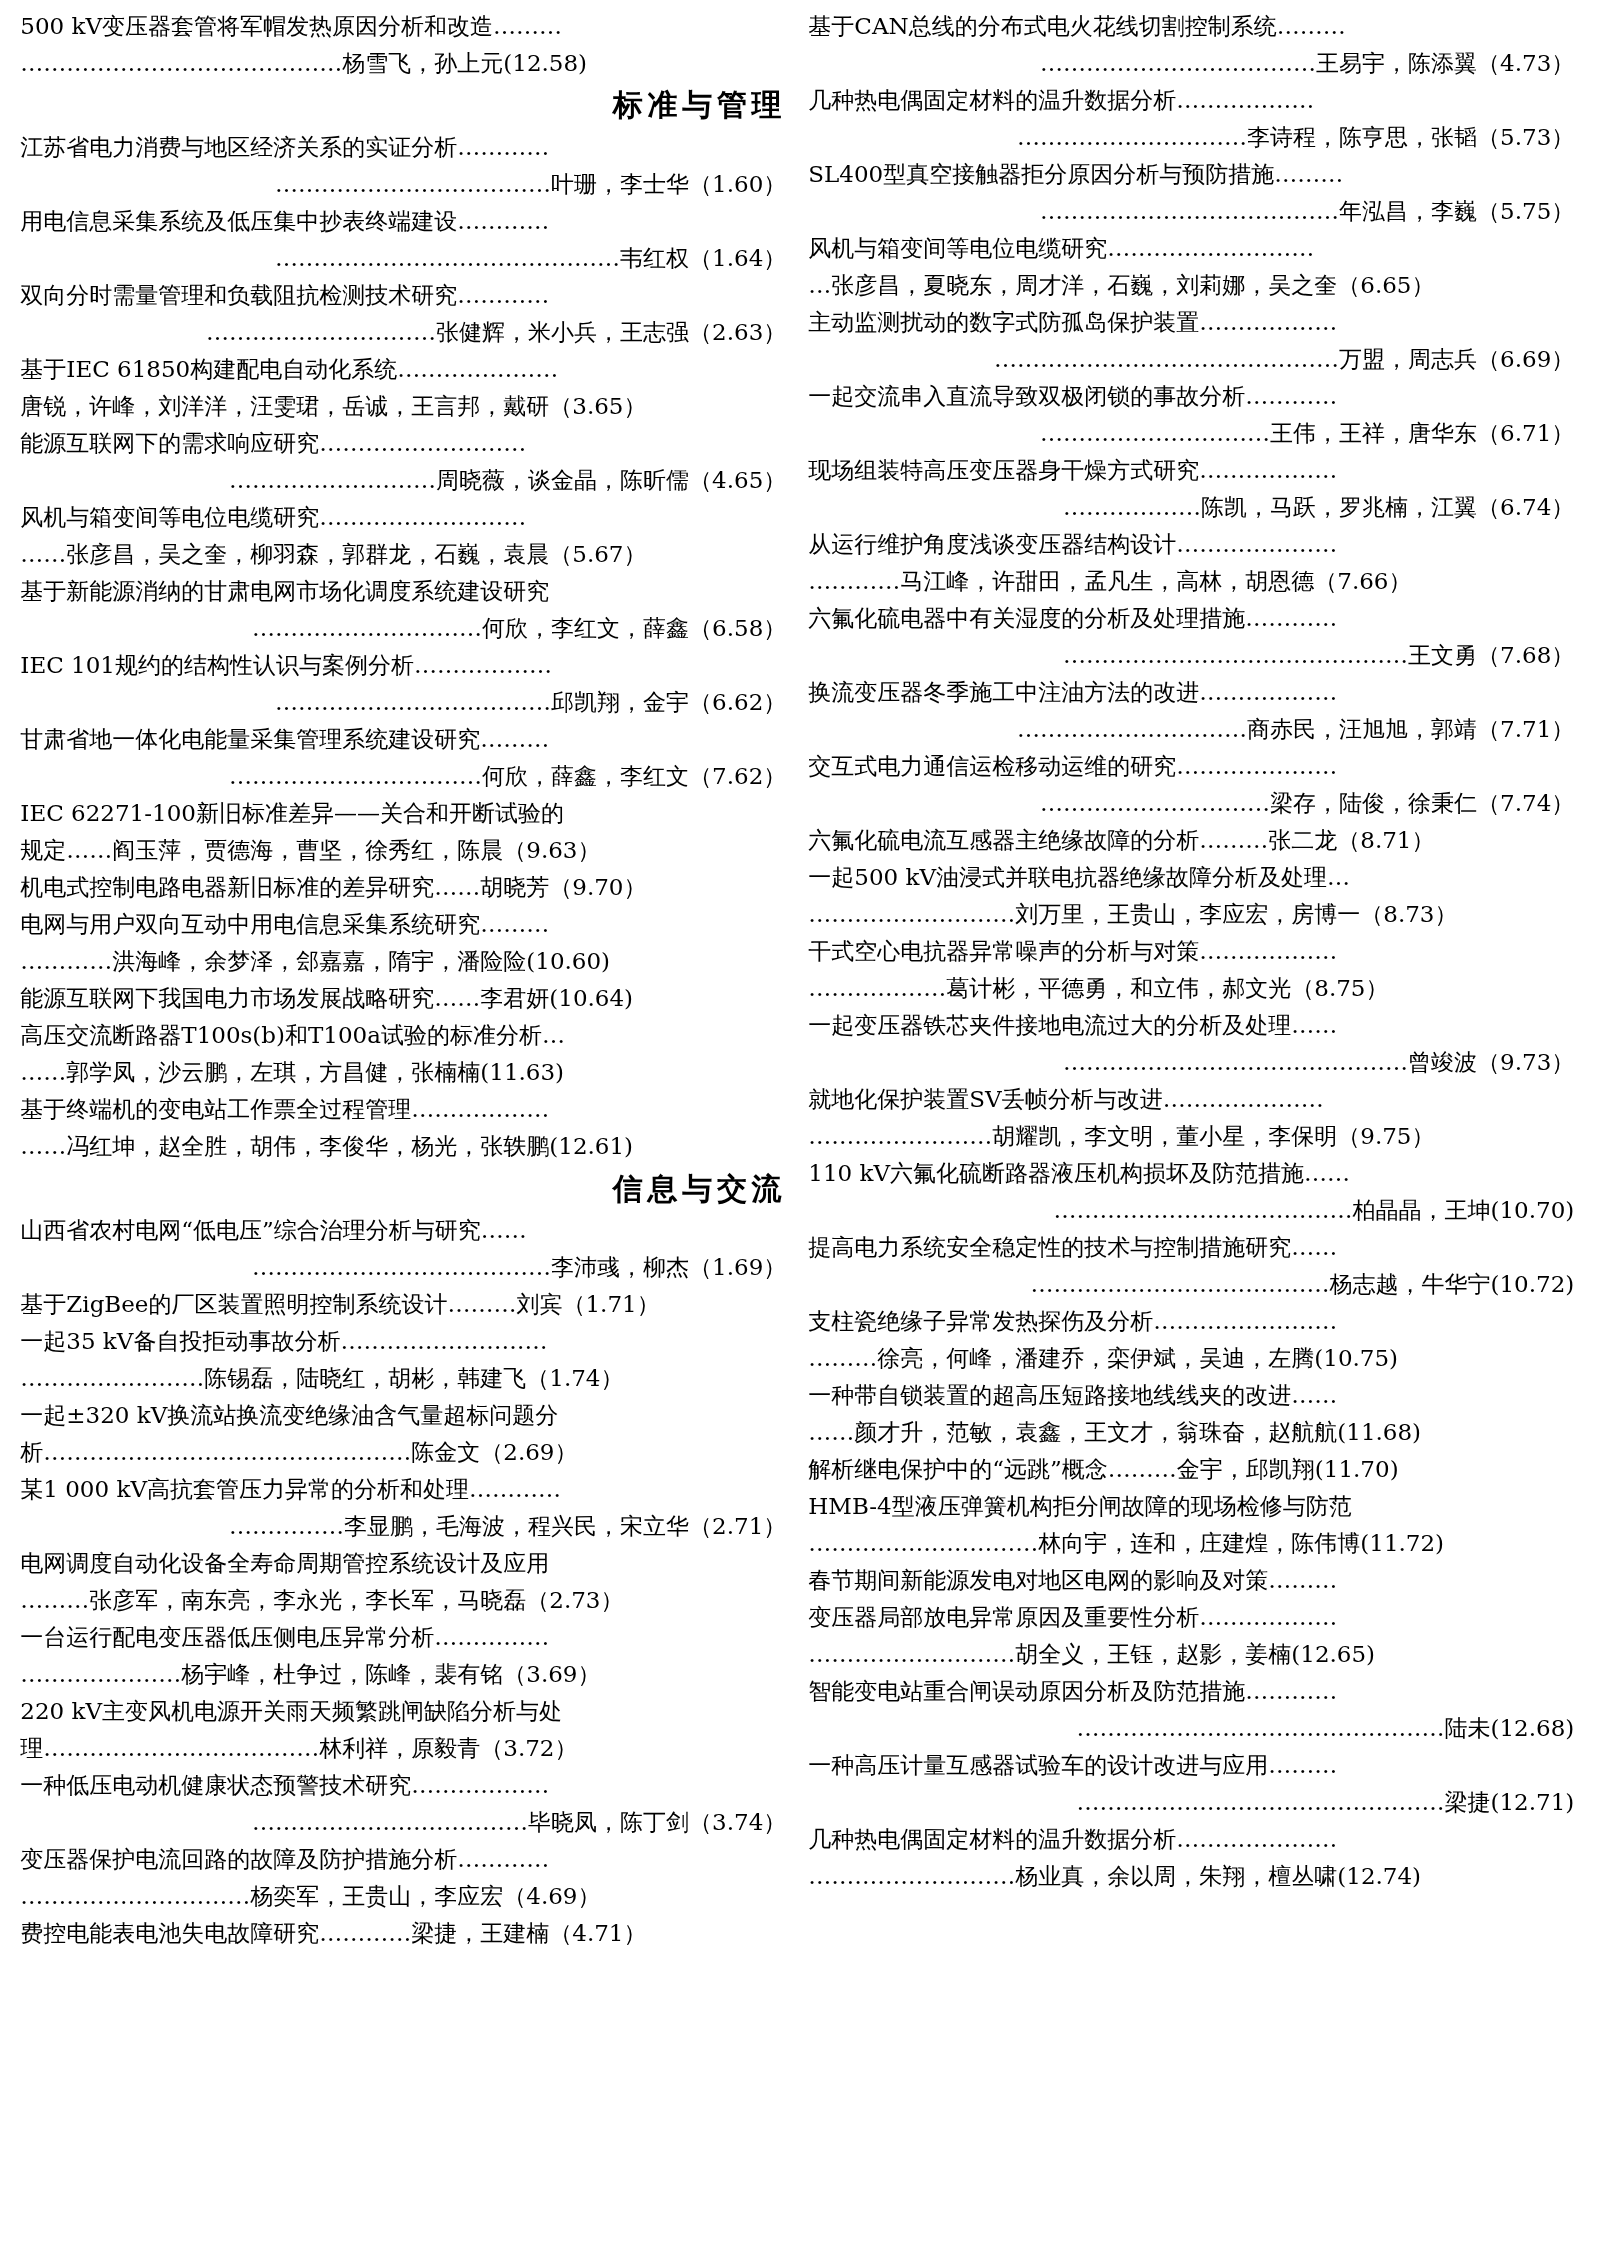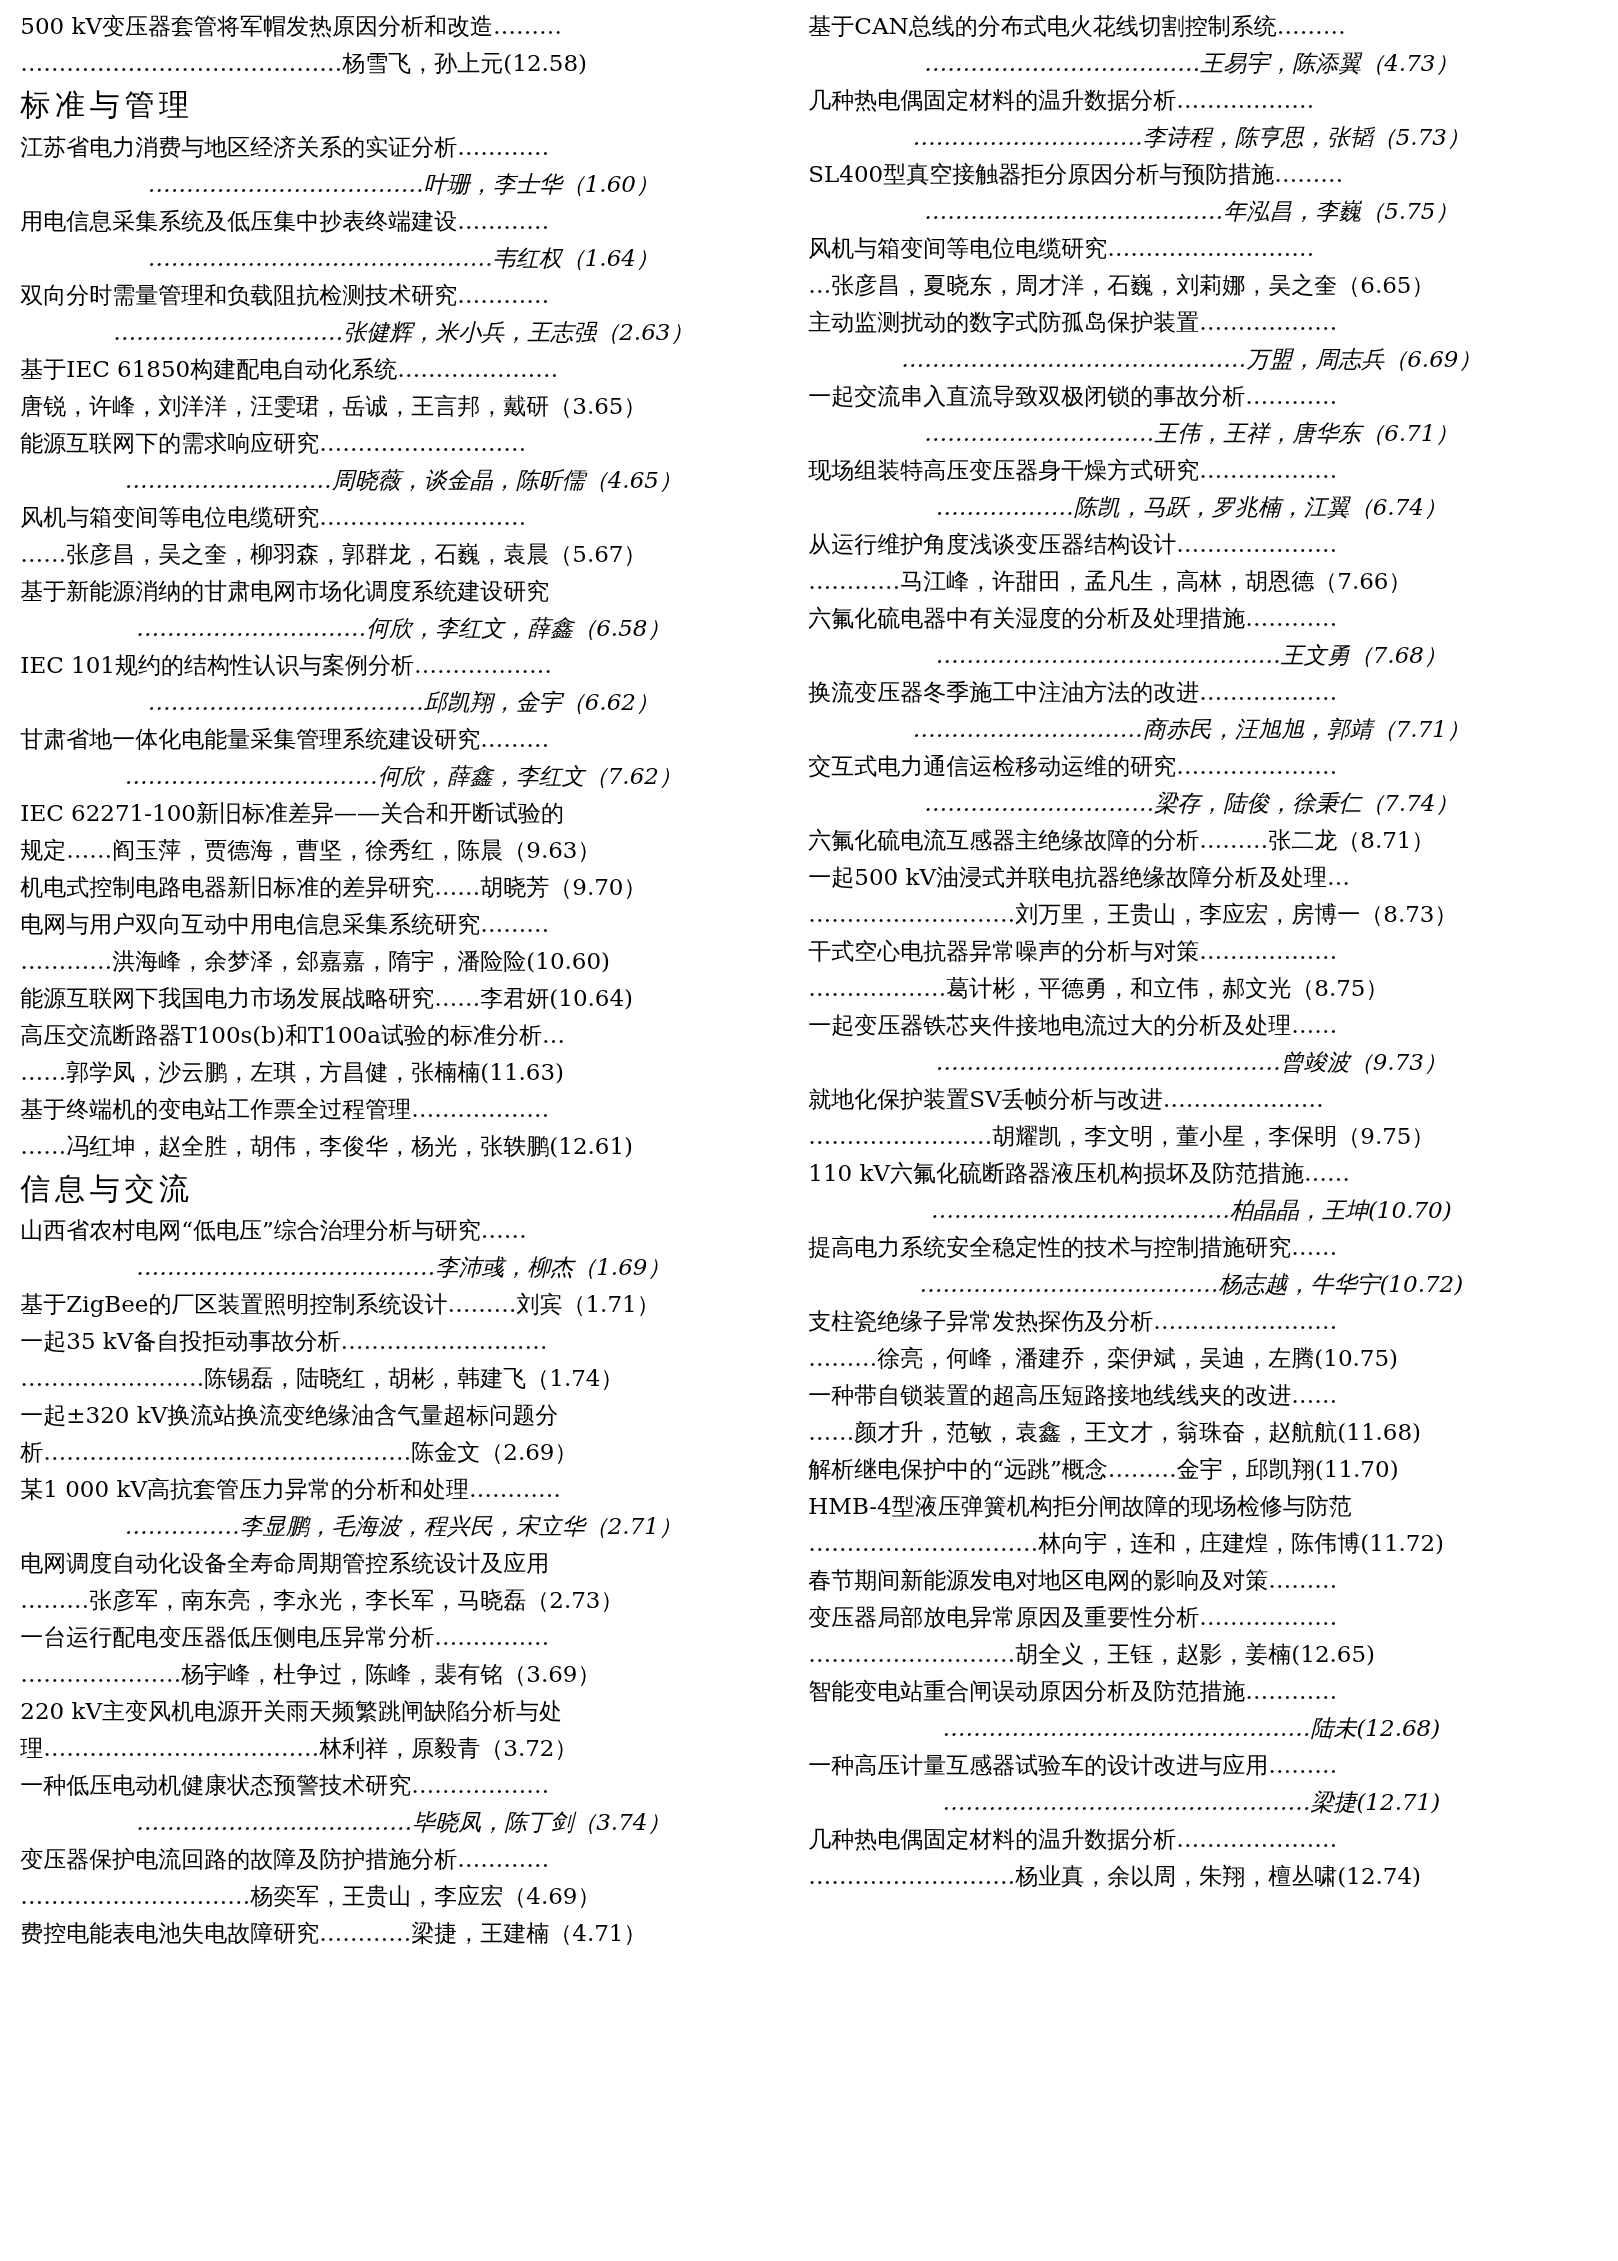--- a/index.html
+++ b/index.html
@@ -37,8 +37,7 @@
     white-space: nowrap;
   }
   .line.right {
-    text-align: center;
-    font-style: italic;
+    text-align: right;
   }
   .section-head {
     font-size: 30px;

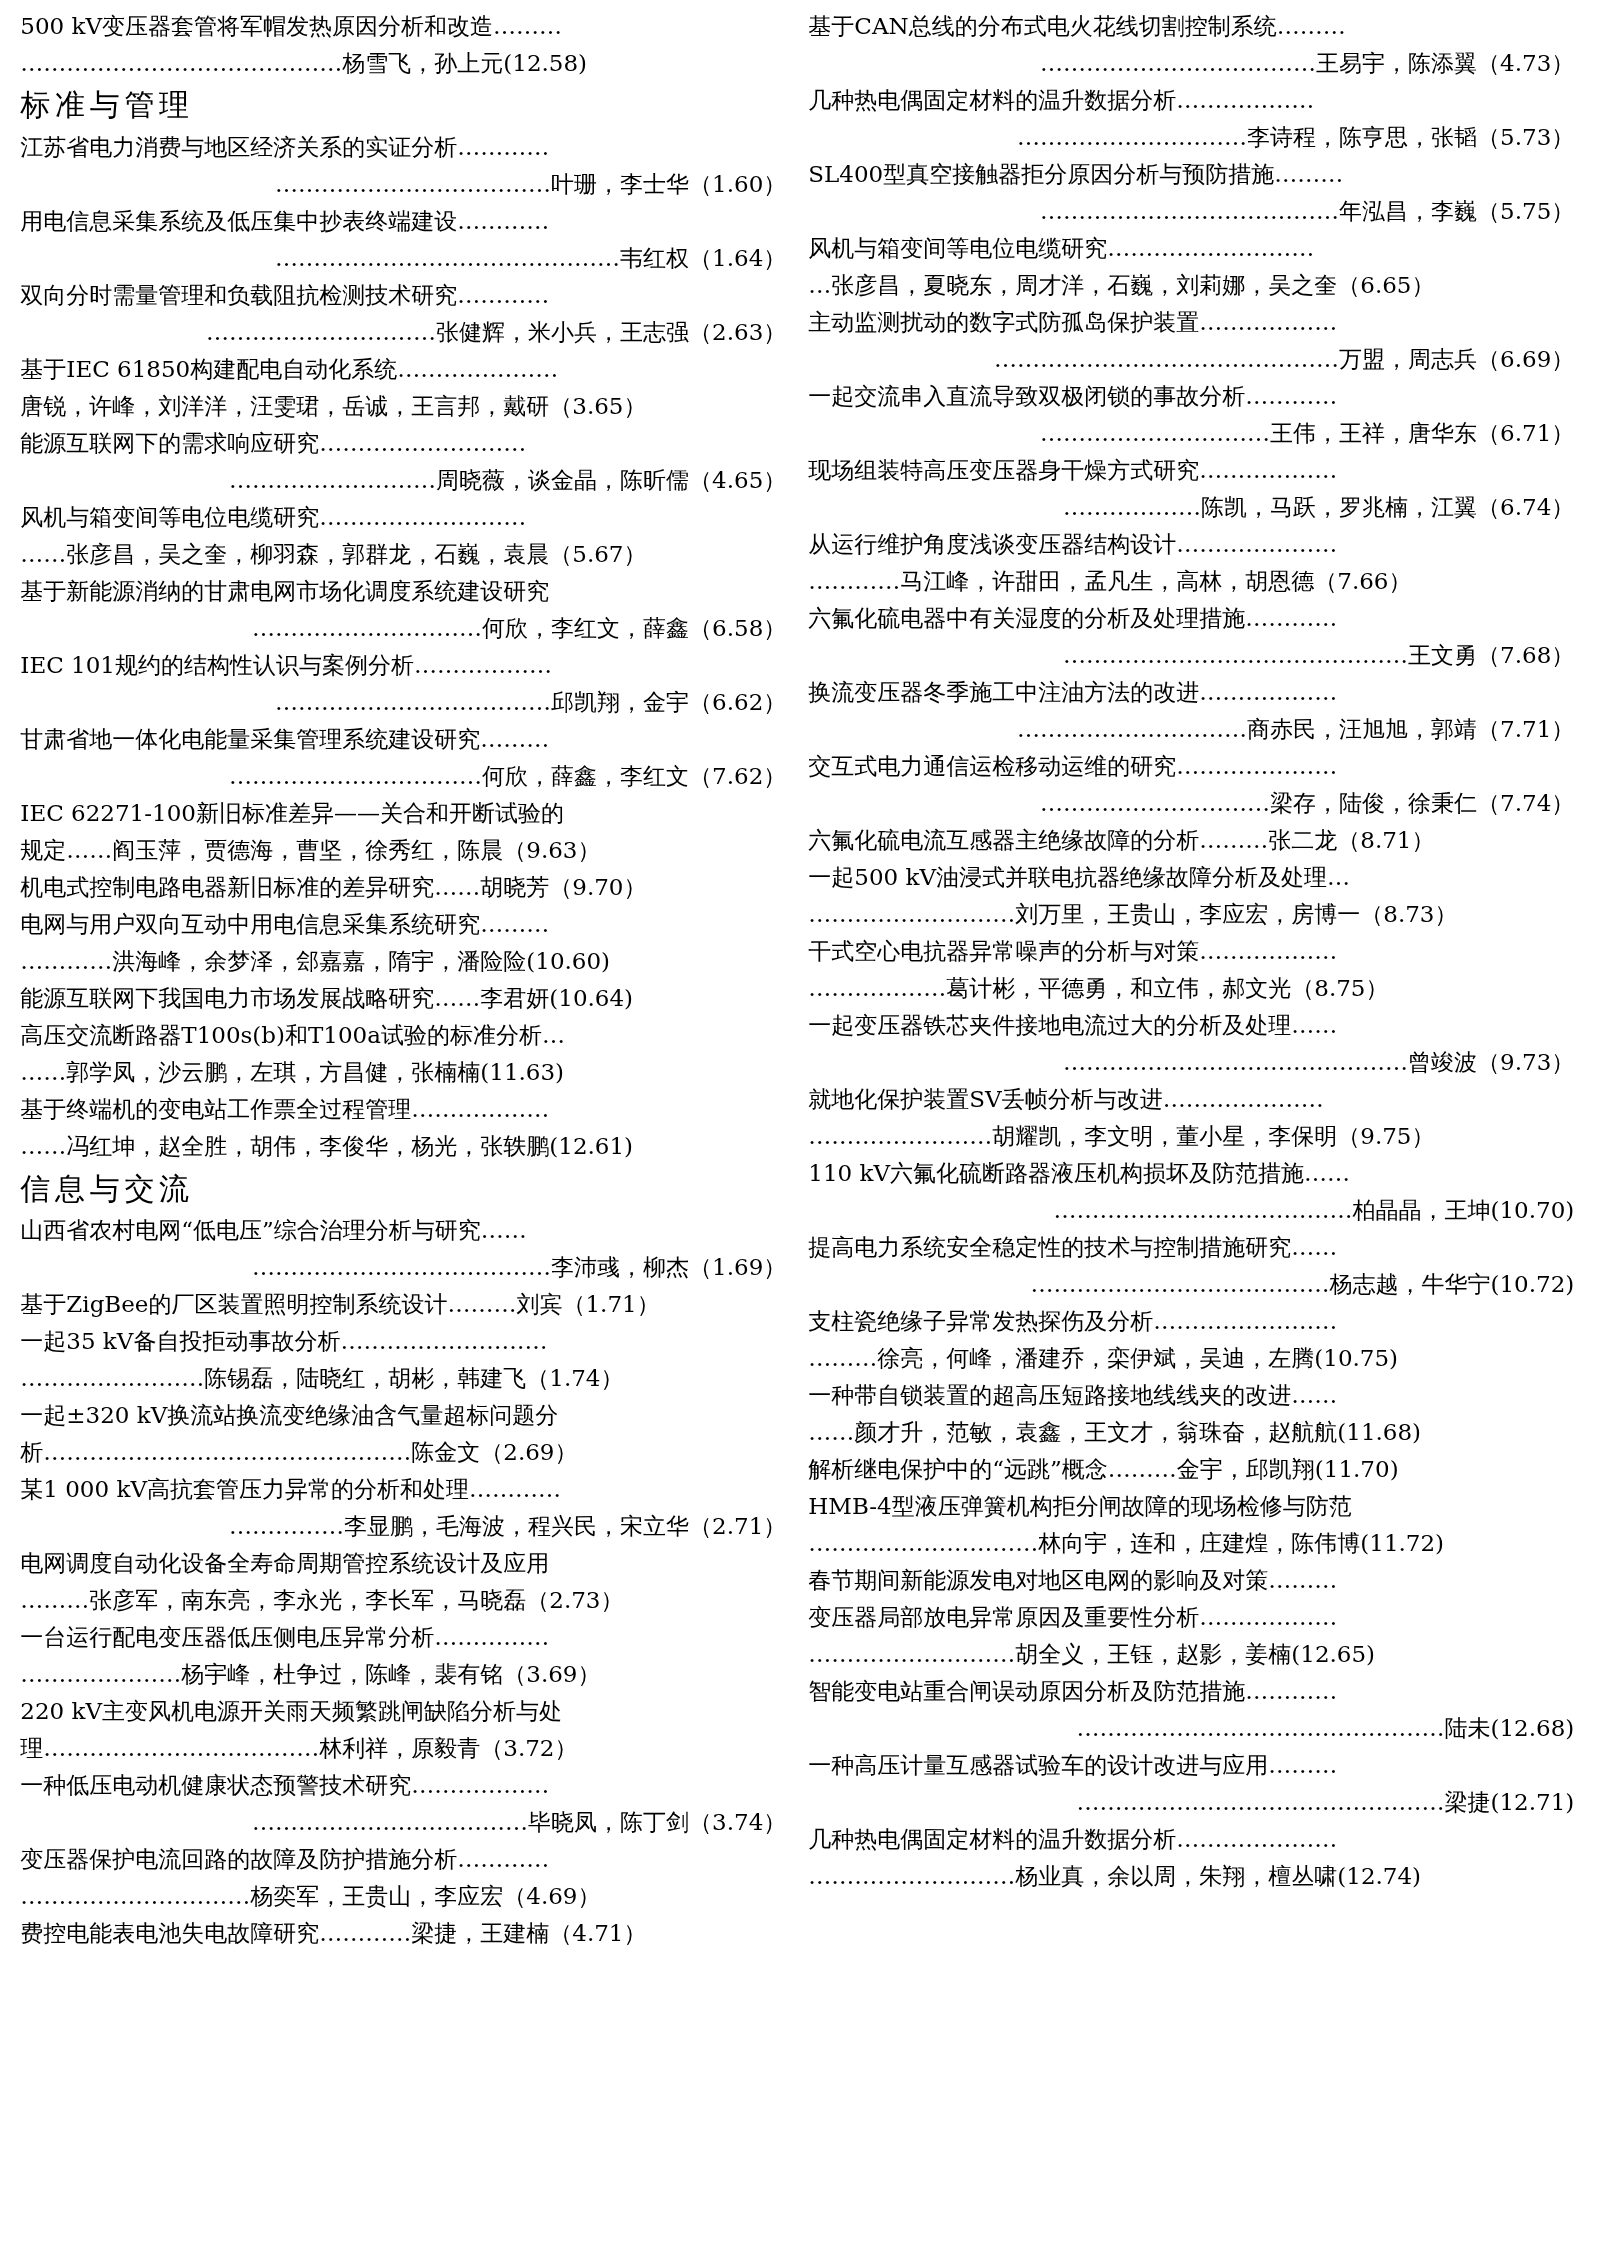--- a/index.html
+++ b/index.html
@@ -42,8 +42,8 @@
   .section-head {
     font-size: 30px;
     line-height: 44px;
-    font-weight: normal;
-    text-align: left;
+    font-weight: bold;
+    text-align: right;
     letter-spacing: 4.7px;
     margin: 1.6px 0 1.6px 0;
     white-space: nowrap;

